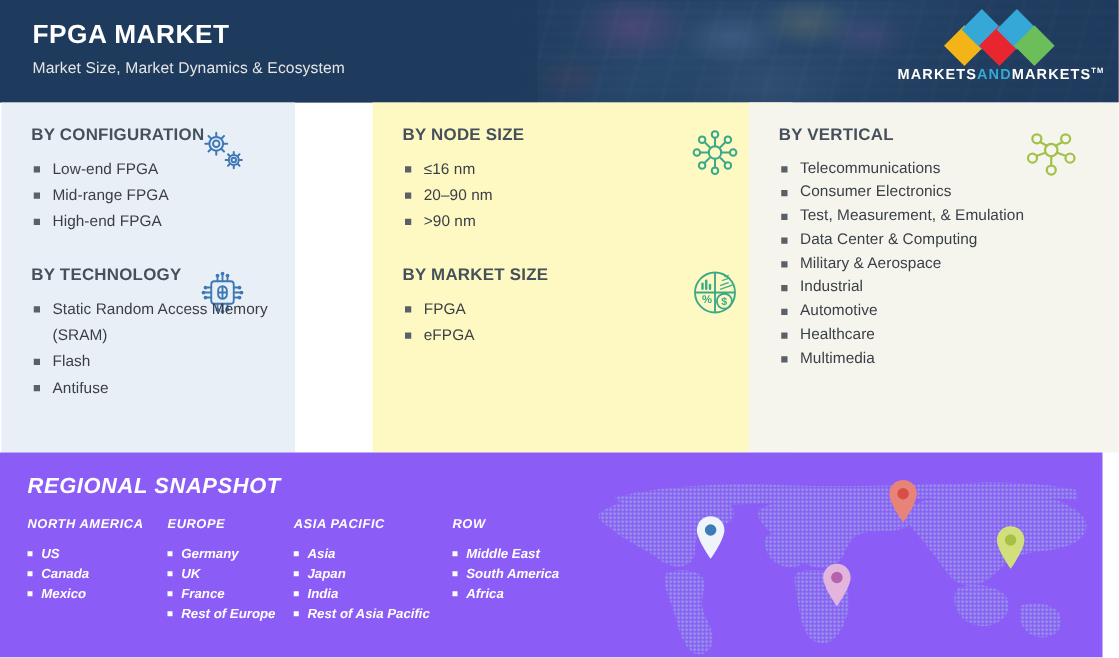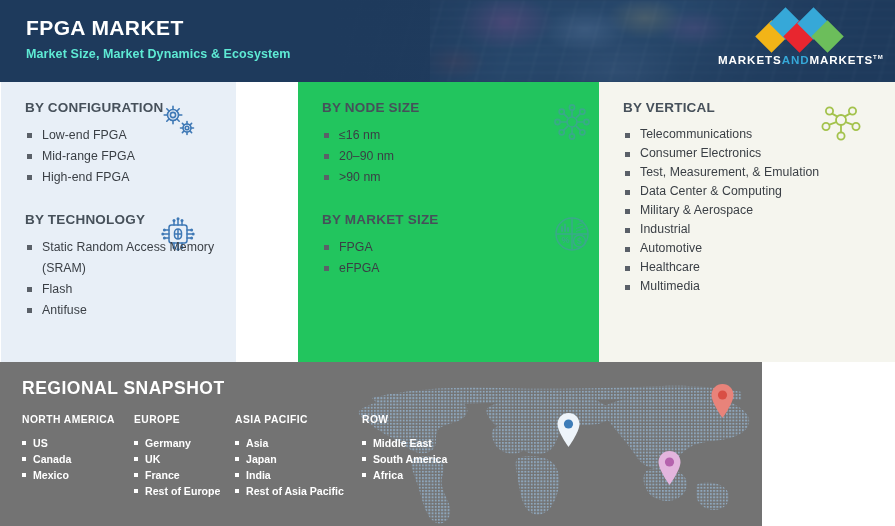--- a/index.html
+++ b/index.html
@@ -46,7 +46,7 @@
     line-height: 24px; font-family: "Liberation Sans", sans-serif;
   }
   .sub-title {
-    color:#5eead4; font-size: 12.5px; font-weight: 700; letter-spacing: .1px;
+    color:#e5e5e5; font-size: 12.5px; font-weight: 400; letter-spacing: .1px;
     margin-top: 7px; line-height: 15px;
   }
   

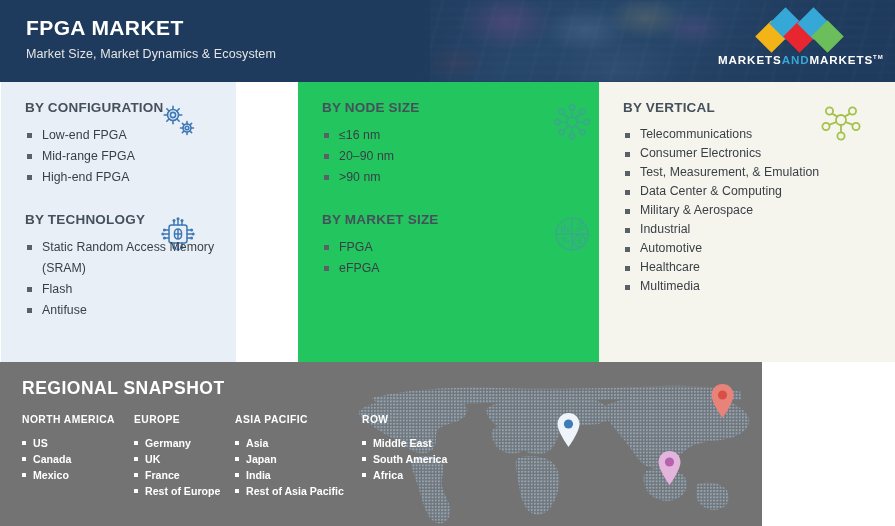--- a/index.html
+++ b/index.html
@@ -69,7 +69,7 @@
   .columns { position:absolute; left:0; top: 82px; width: 895px; height: 280px; }
   .col { position: absolute; top: 0; height: 280px; padding: 18px 20px 0 24px; }
   .col-1 { left: 1px;   width: 235px; background: #e8eff7; }
-  .col-2 { left: 298px; width: 336px; background: #22c55e; }
+  .col-2 { left: 298px; width: 336px; background: #fef9c3; }
   .col-3 { left: 599px; width: 296px; background: #f5f5ee; }
 
   .group { position: relative; }

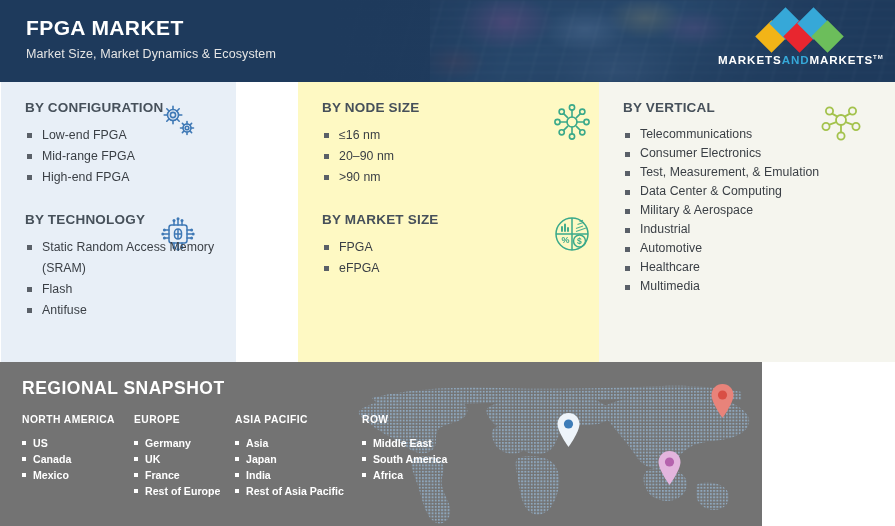--- a/index.html
+++ b/index.html
@@ -96,8 +96,8 @@
 
   
   .regional {
-    position:absolute; left: 0; top: 362px; width: 762px; height: 164px;
-    background: #737373; overflow: hidden;
+    position:absolute; left: 0; top: 362px; width: 882px; height: 164px;
+    background: #8b5cf6; overflow: hidden; font-style: italic;
   }
   .map {
     position:absolute; right: 0; top: 0; width: 420px; height: 164px;

